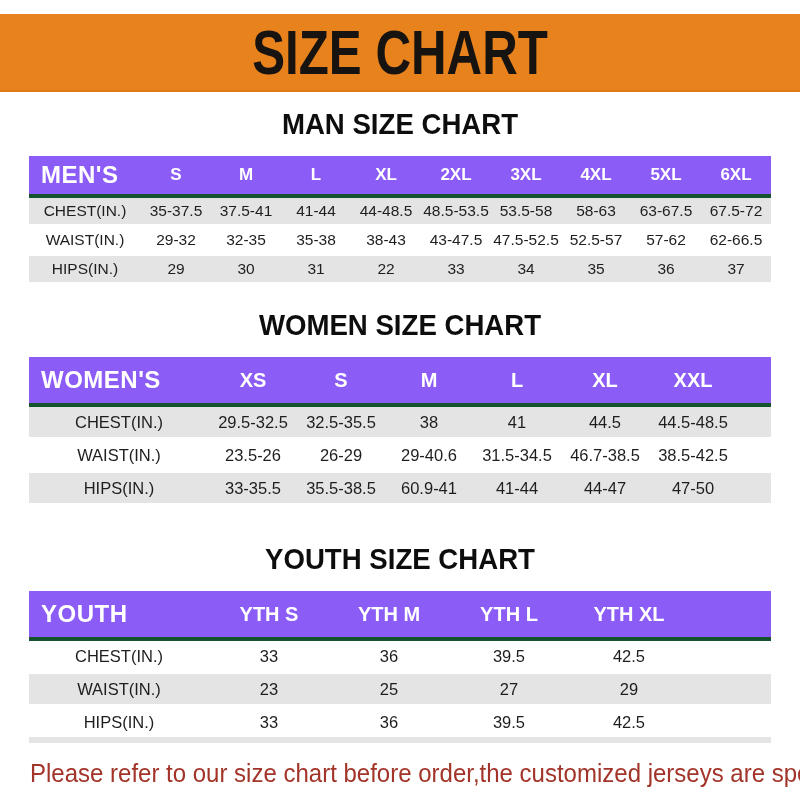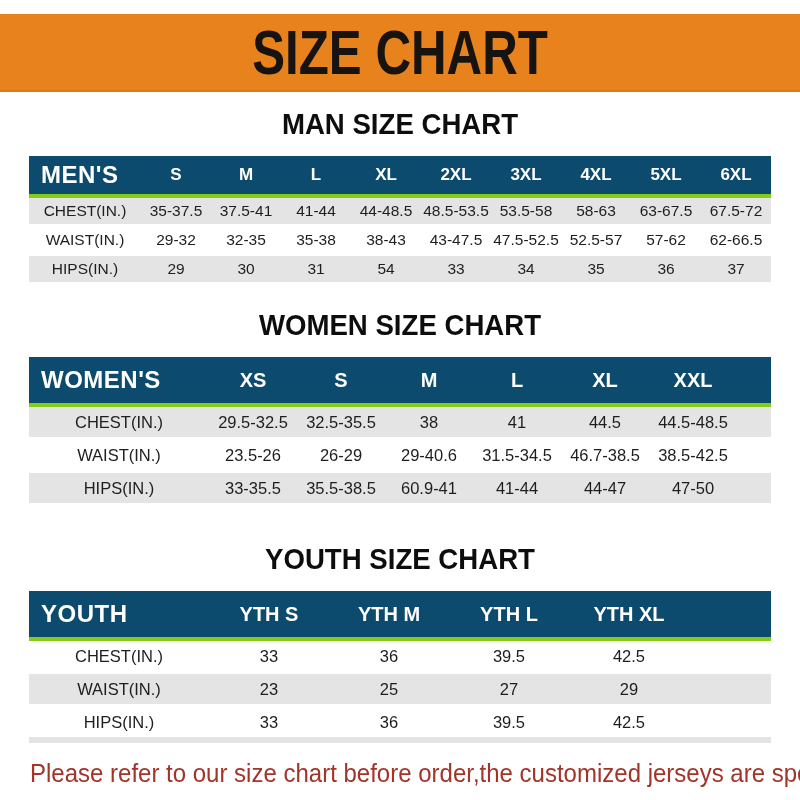--- a/index.html
+++ b/index.html
@@ -55,11 +55,11 @@
     margin: 0 auto;
   }
   .size-table th {
-    background: #0c4a6e;
+    background: #8b5cf6;
     color: #ffffff;
     font-weight: bold;
     text-align: center;
-    border-bottom: 4px solid #84cc16;
+    border-bottom: 4px solid #14532d;
     font-size: 17px;
     overflow: hidden;
     white-space: nowrap;

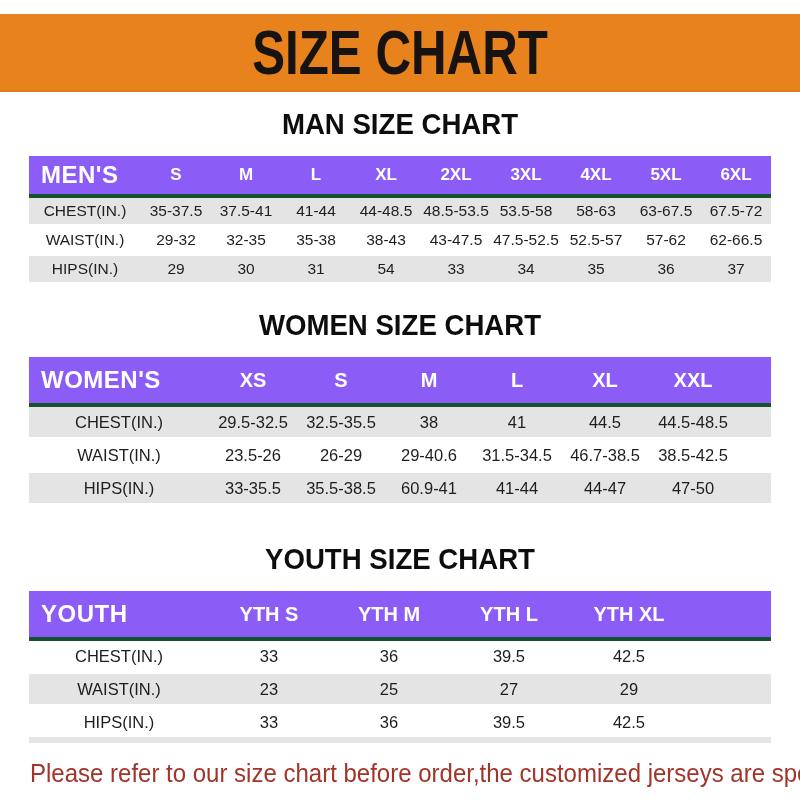--- a/index.html
+++ b/index.html
@@ -171,7 +171,7 @@
             <td>29</td>
             <td>30</td>
             <td>31</td>
-            <td>54</td>
+            <td>22</td>
             <td>33</td>
             <td>34</td>
             <td>35</td>

